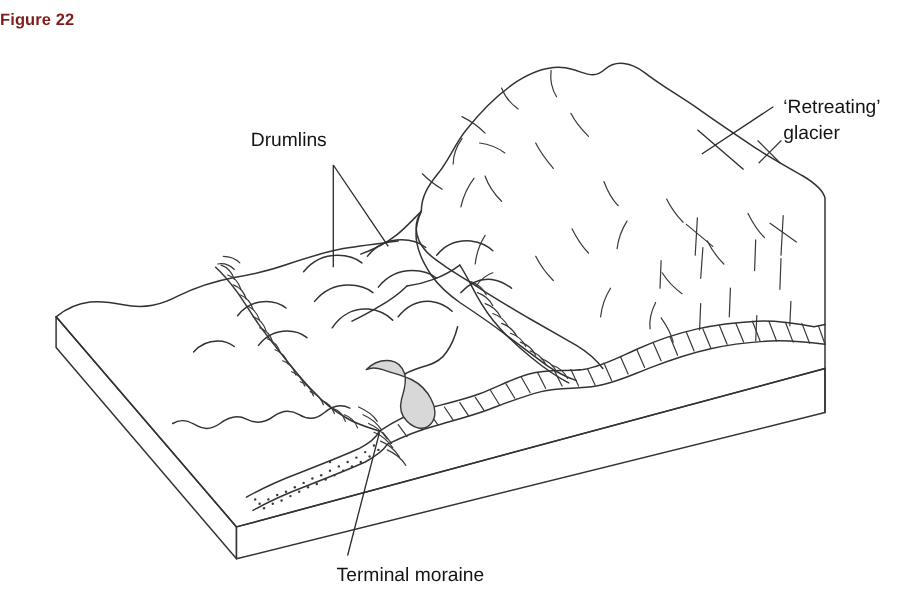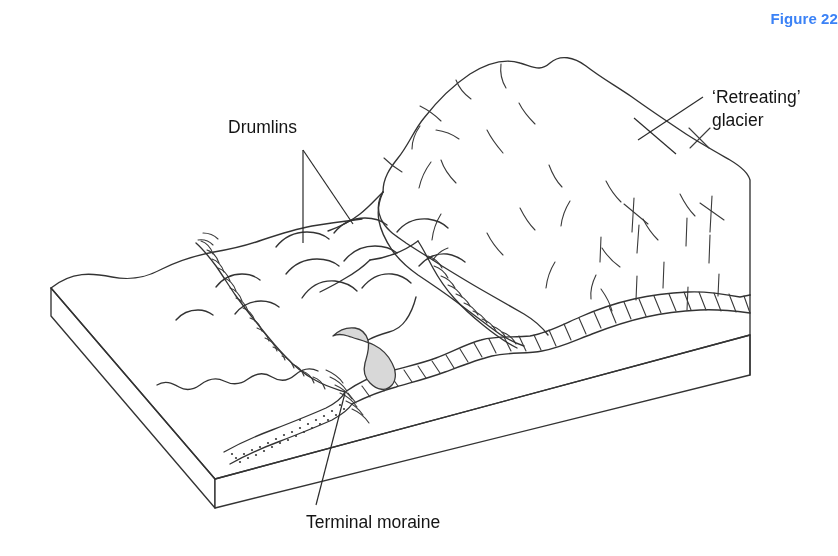--- a/index.html
+++ b/index.html
@@ -26,11 +26,11 @@
     left: 0;
     top: 10px;
     width: 838px;
-    text-align: right;
+    text-align: left;
     font-size: 15px;
     font-weight: bold;
     letter-spacing: 0.1px;
-    color: #3b82f6;
+    color: #7f1d1d;
   }
   svg.diagram {
     position: absolute;

